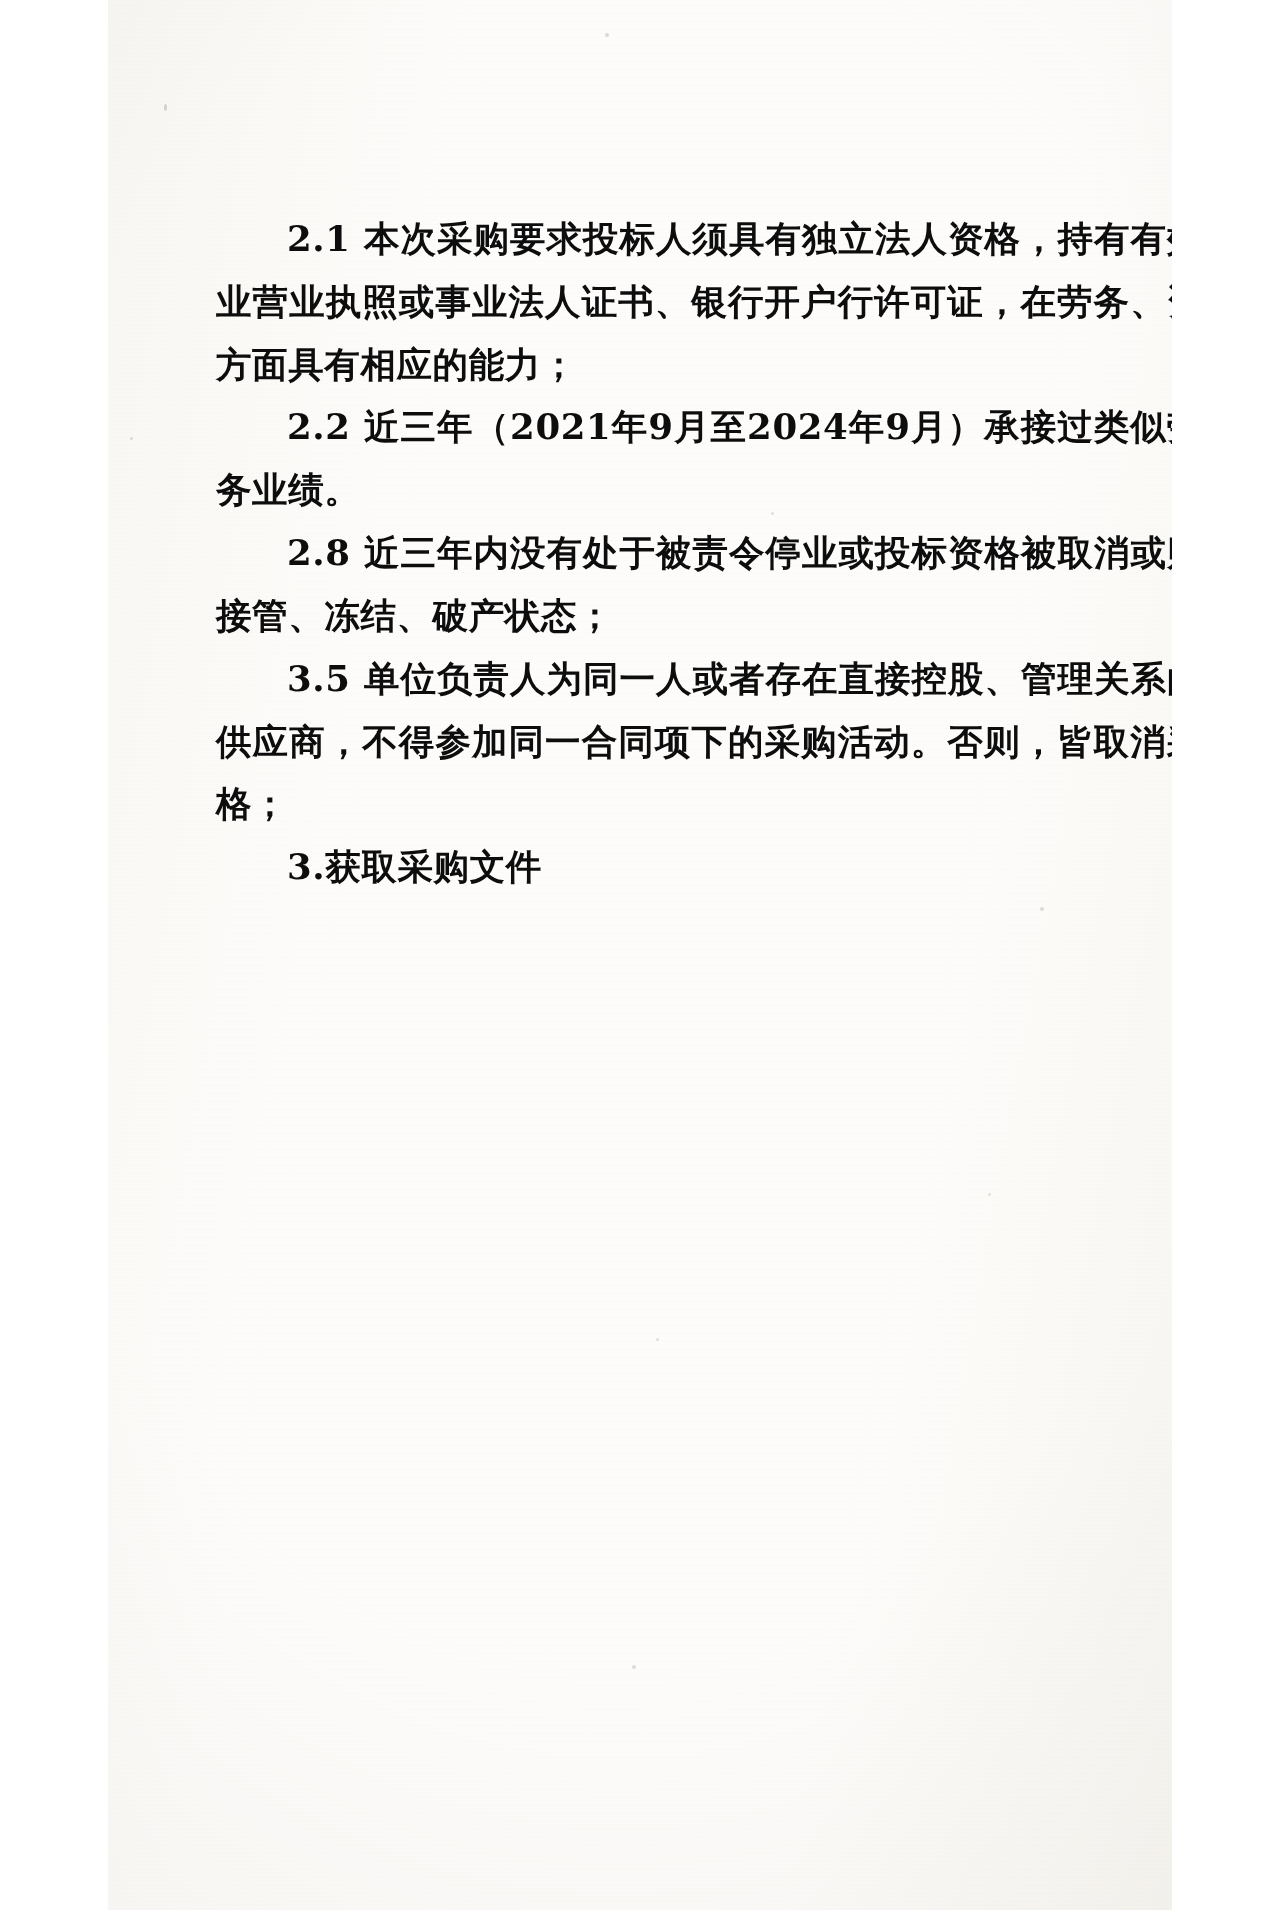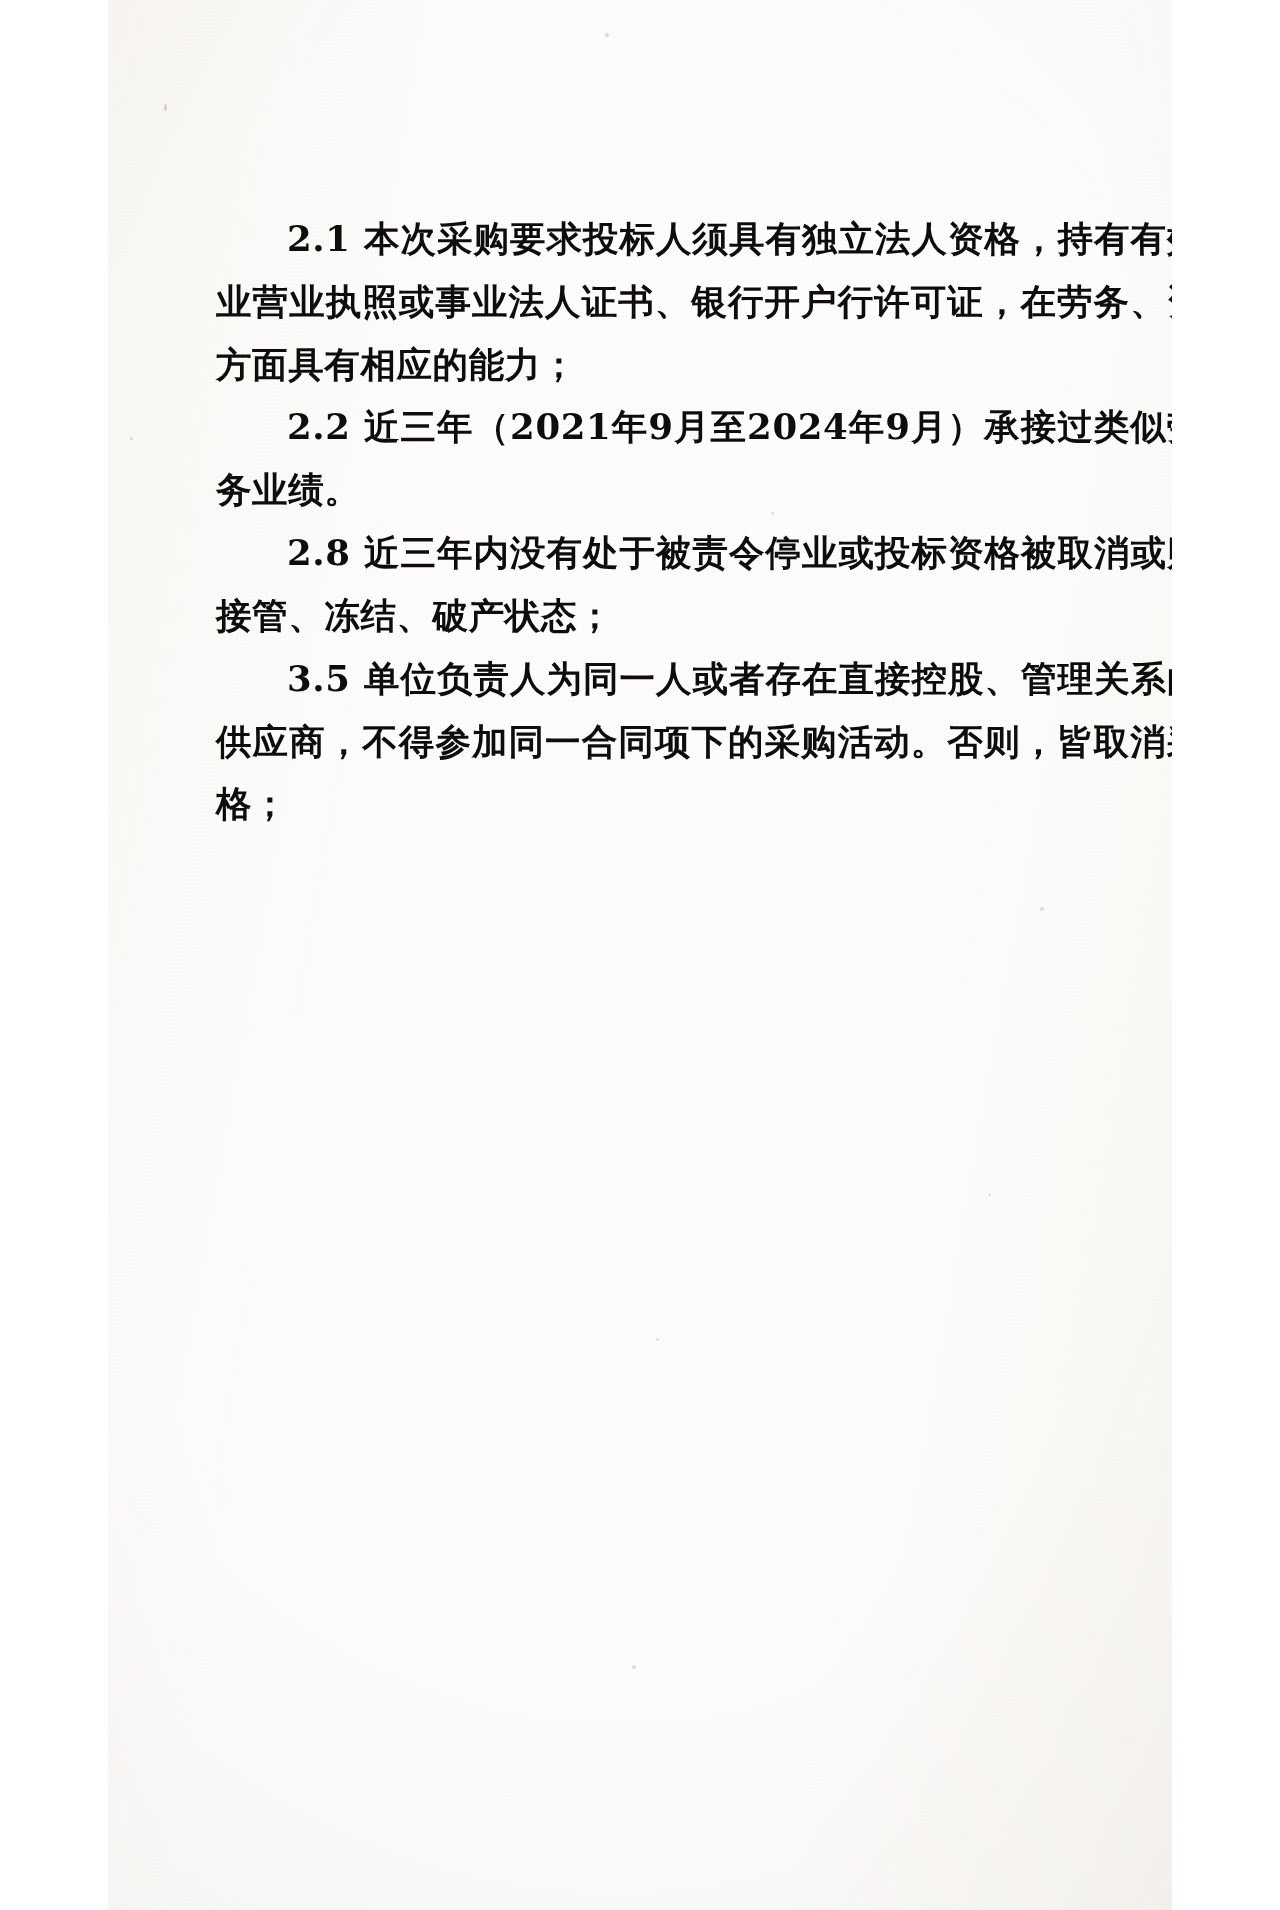--- a/index.html
+++ b/index.html
@@ -88,6 +88,7 @@
     <p class="para">2.2 近三年（2021年9月至2024年9月）承接过类似劳务服务业绩。</p>
     <p class="para">2.8 近三年内没有处于被责令停业或投标资格被取消或财产被接管、冻结、破产状态；</p>
     <p class="para">3.5 单位负责人为同一人或者存在直接控股、管理关系的不同供应商，不得参加同一合同项下的采购活动。否则，皆取消采购资格；</p>
+    <p class="para">3.获取采购文件</p>
   </div>
 
   <span class="speck" style="left:56px;  top:104px;  width:3px; height:7px; opacity:.55;"></span>

